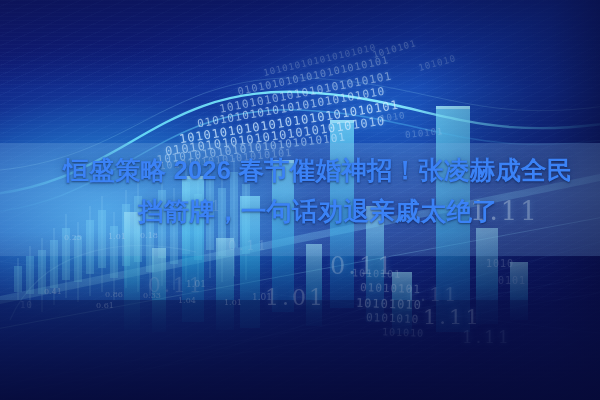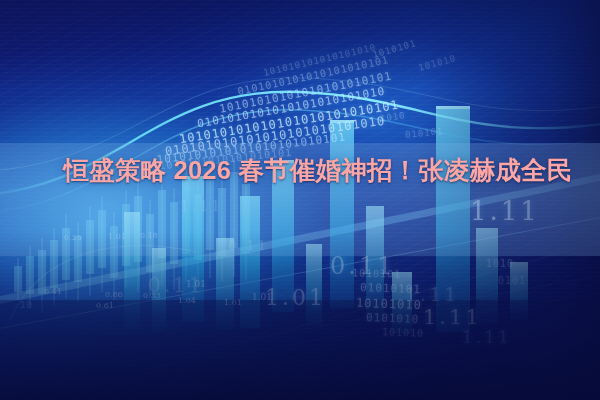--- a/index.html
+++ b/index.html
@@ -112,7 +112,7 @@
     right: 0;
     top: 150px;
     text-align: center;
-    color: #fca5a5;
+    color: #3b82f6;
     font-weight: bold;
     font-size: 25.5px;
     line-height: 41px;

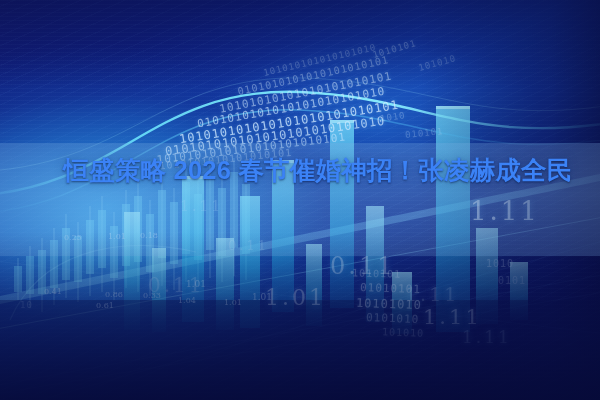--- a/index.html
+++ b/index.html
@@ -325,6 +325,7 @@
 
   <div class="headline">
     <span class="line">恒盛策略 2026 春节催婚神招！张凌赫成全民</span>
+    <span class="line">挡箭牌，一句话劝退亲戚太绝了</span>
   </div>
 
 </div>

